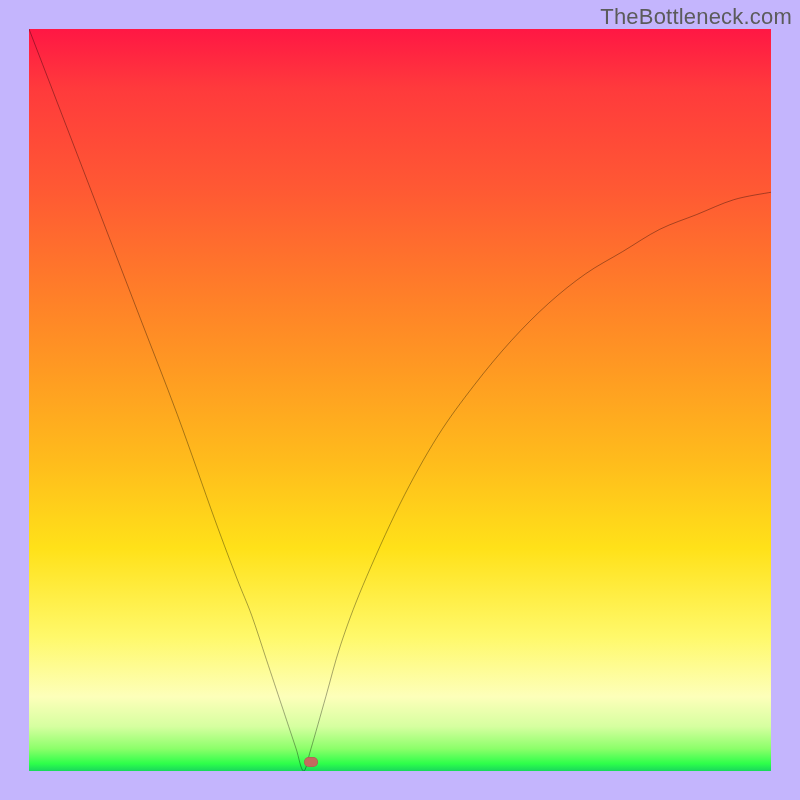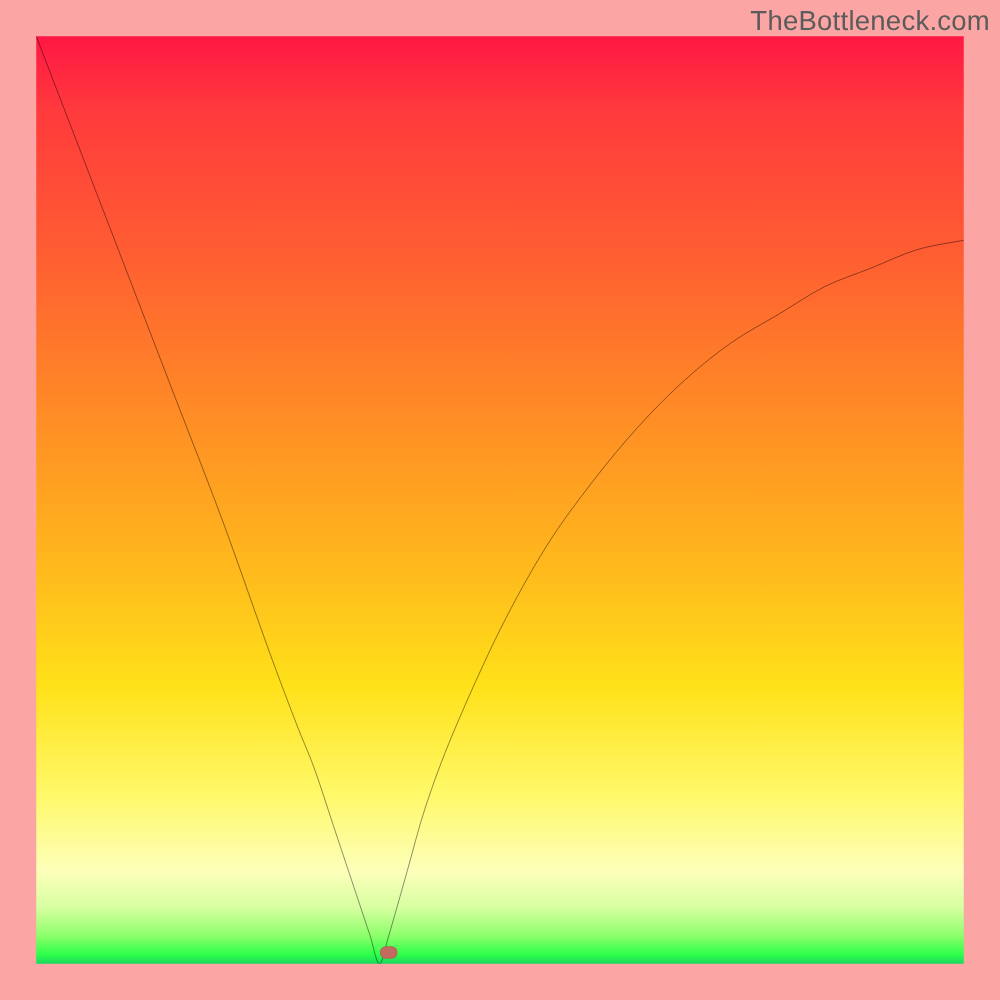--- a/index.html
+++ b/index.html
@@ -15,7 +15,7 @@
     position: relative;
     width: 800px;
     height: 800px;
-    background: #fca5a5;
+    background: #c4b5fd;
   }
   .plot-area {
     position: absolute;

